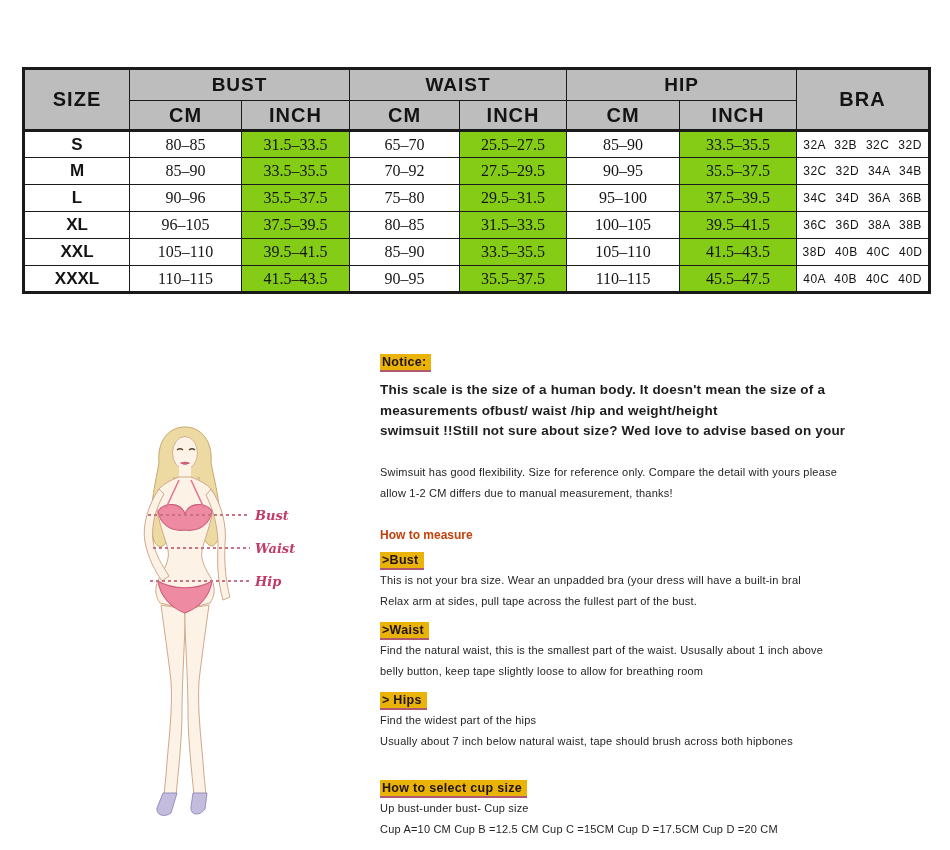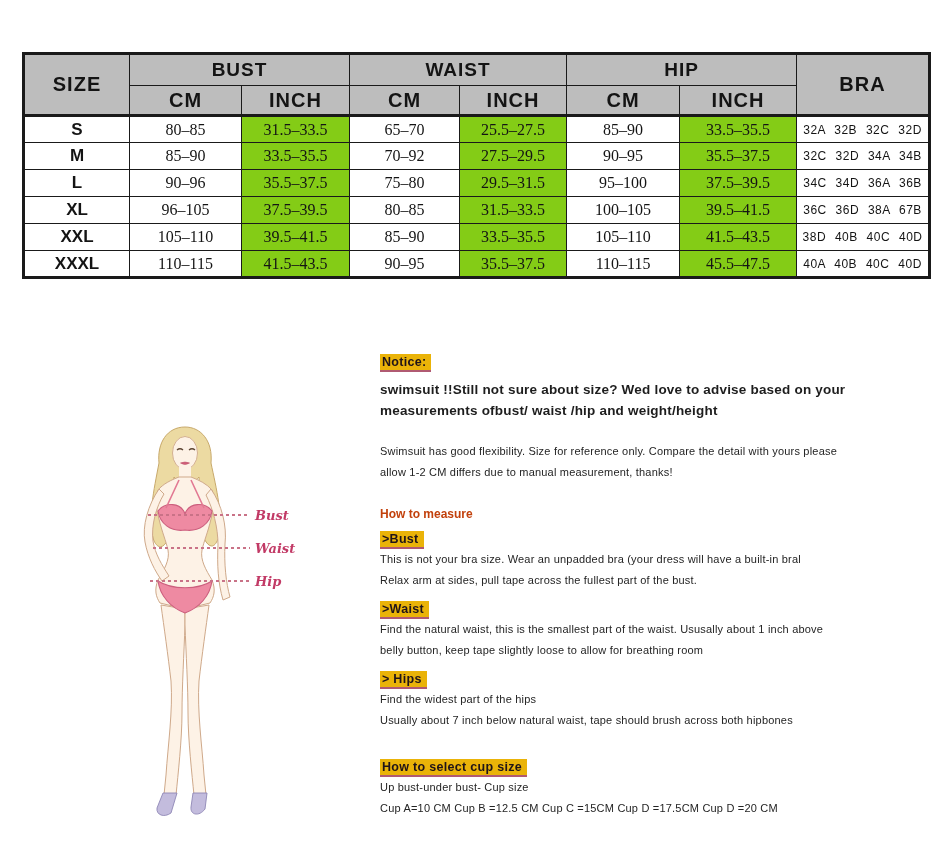--- a/index.html
+++ b/index.html
@@ -15,7 +15,7 @@
   
   .size-table {
     position: absolute;
-    left: 22px; top: 52px;
+    left: 22px; top: 67px;
     width: 906px;
     border-collapse: collapse;
     table-layout: fixed;

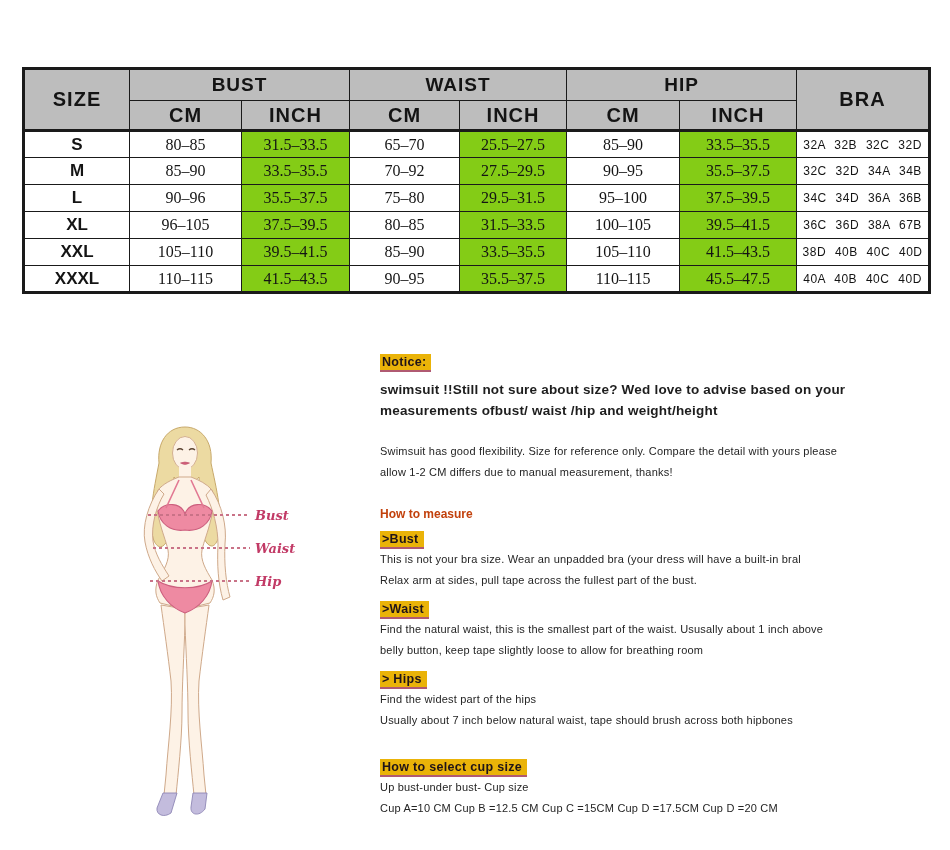--- a/index.html
+++ b/index.html
@@ -175,7 +175,7 @@
       <td class="inch-cell">31.5–33.5</td>
       <td>100–105</td>
       <td class="inch-cell">39.5–41.5</td>
-      <td class="bra-cell">36C 36D 38A 67B</td>
+      <td class="bra-cell">36C 36D 38A 38B</td>
     </tr>
     <tr>
       <td class="size-cell">XXL</td>

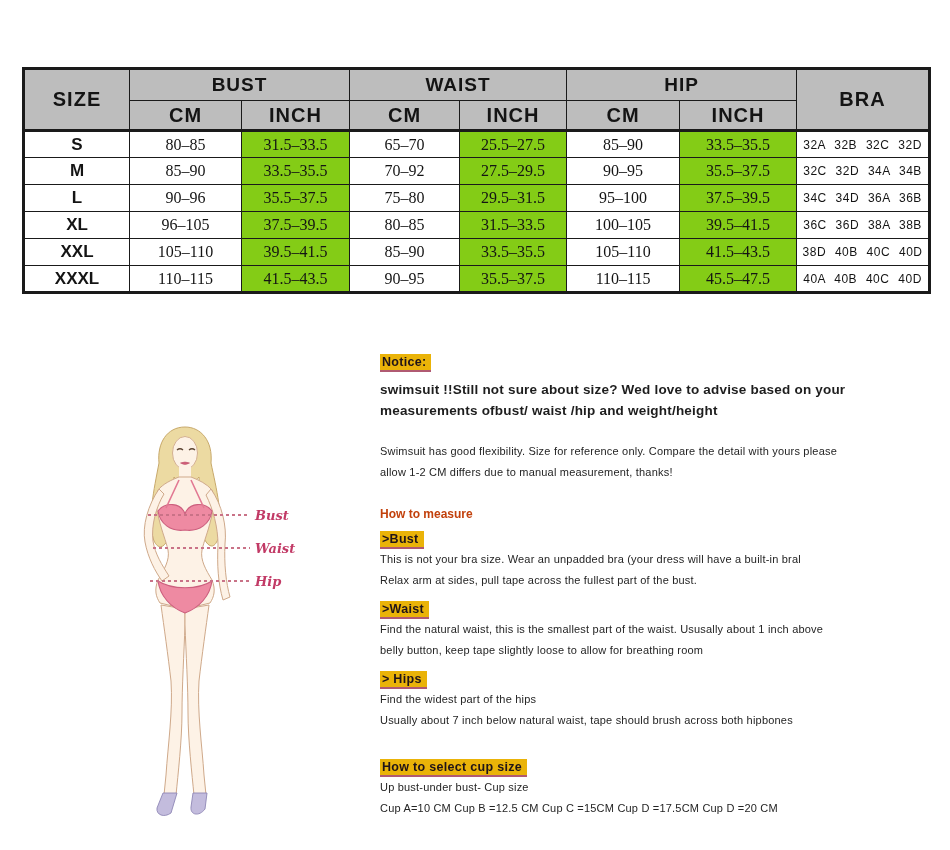--- a/index.html
+++ b/index.html
@@ -242,6 +242,7 @@
   <div><span class="hl">Notice:</span></div>
 
   <div class="mt8">
+    <div class="intro-line">This scale is the size of a human body. It doesn't mean the size of a</div>
     <div class="intro-line">swimsuit !!Still not sure about size? Wed love to advise based on your</div>
     <div class="intro-line">measurements ofbust/ waist /hip and weight/height</div>
   </div>

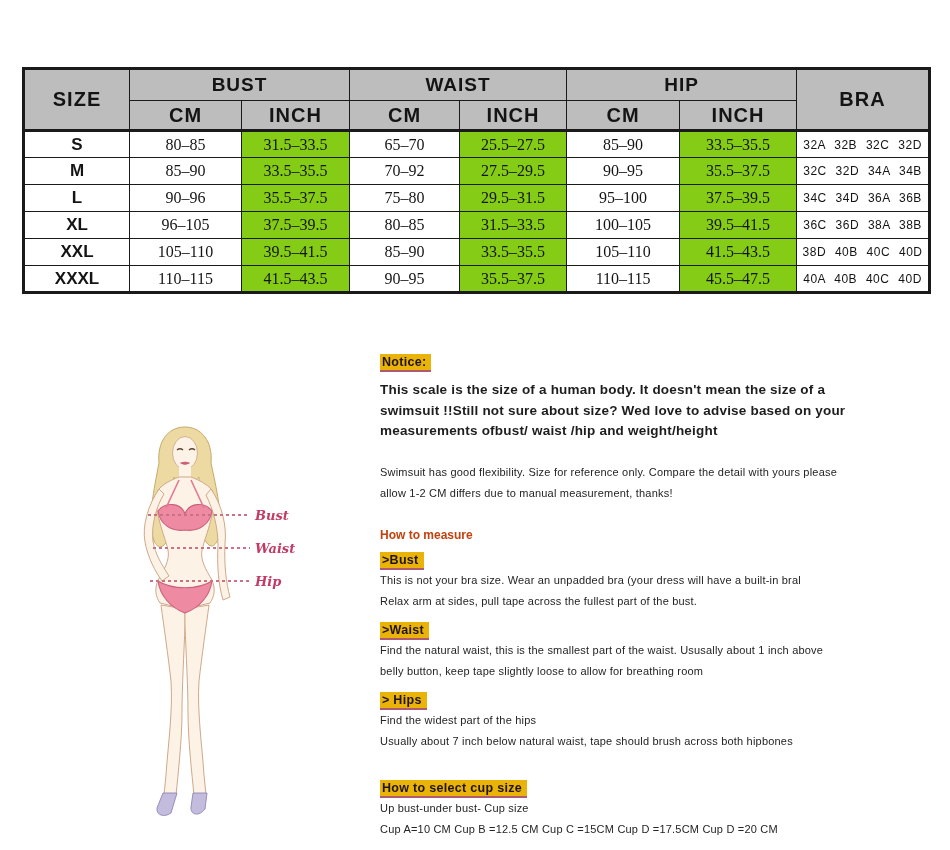--- a/index.html
+++ b/index.html
@@ -243,8 +243,8 @@
 
   <div class="mt8">
     <div class="intro-line">This scale is the size of a human body. It doesn't mean the size of a</div>
+    <div class="intro-line">measurements ofbust/ waist /hip and weight/height</div>
     <div class="intro-line">swimsuit !!Still not sure about size? Wed love to advise based on your</div>
-    <div class="intro-line">measurements ofbust/ waist /hip and weight/height</div>
   </div>
 
   <div class="mt20">

